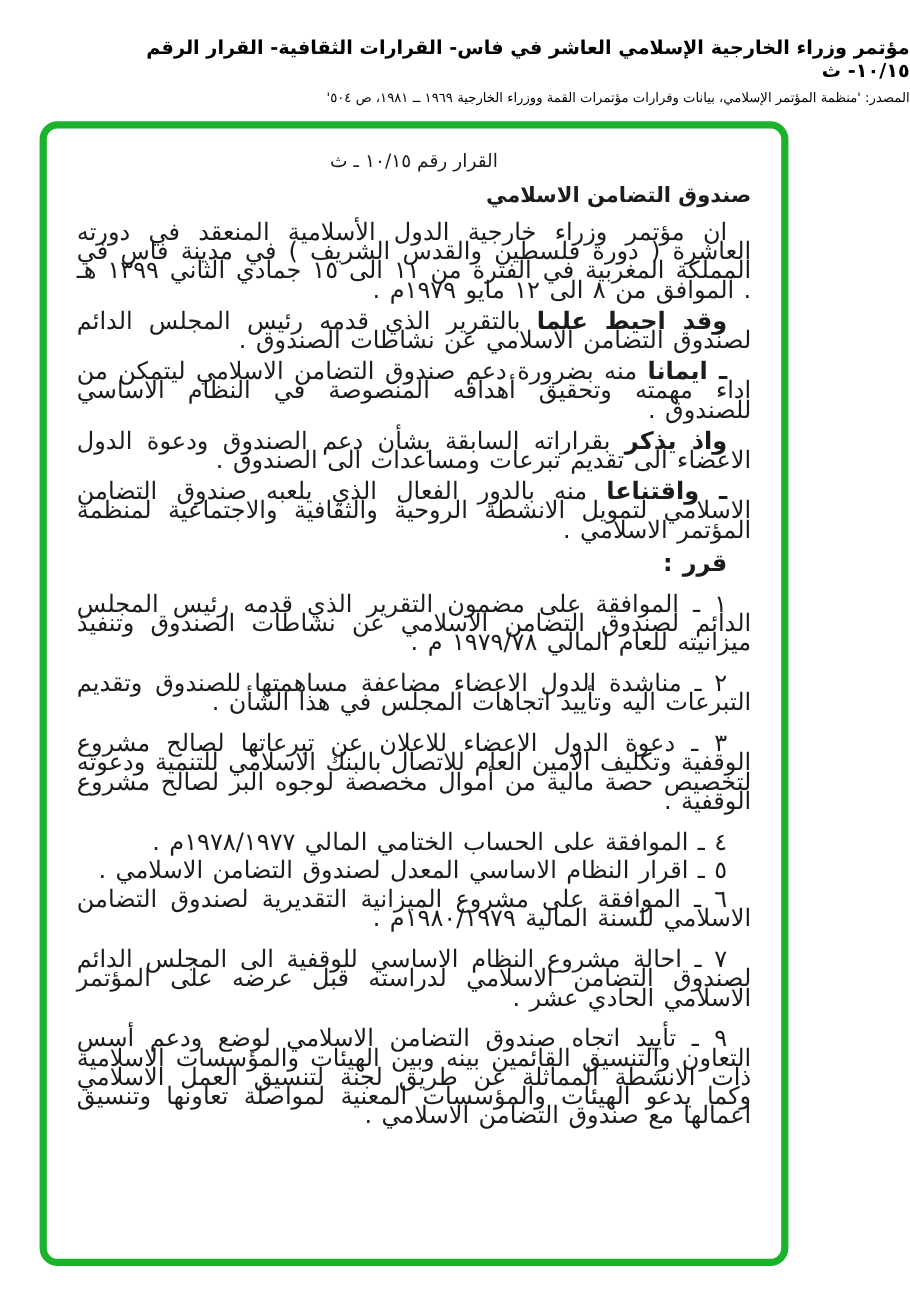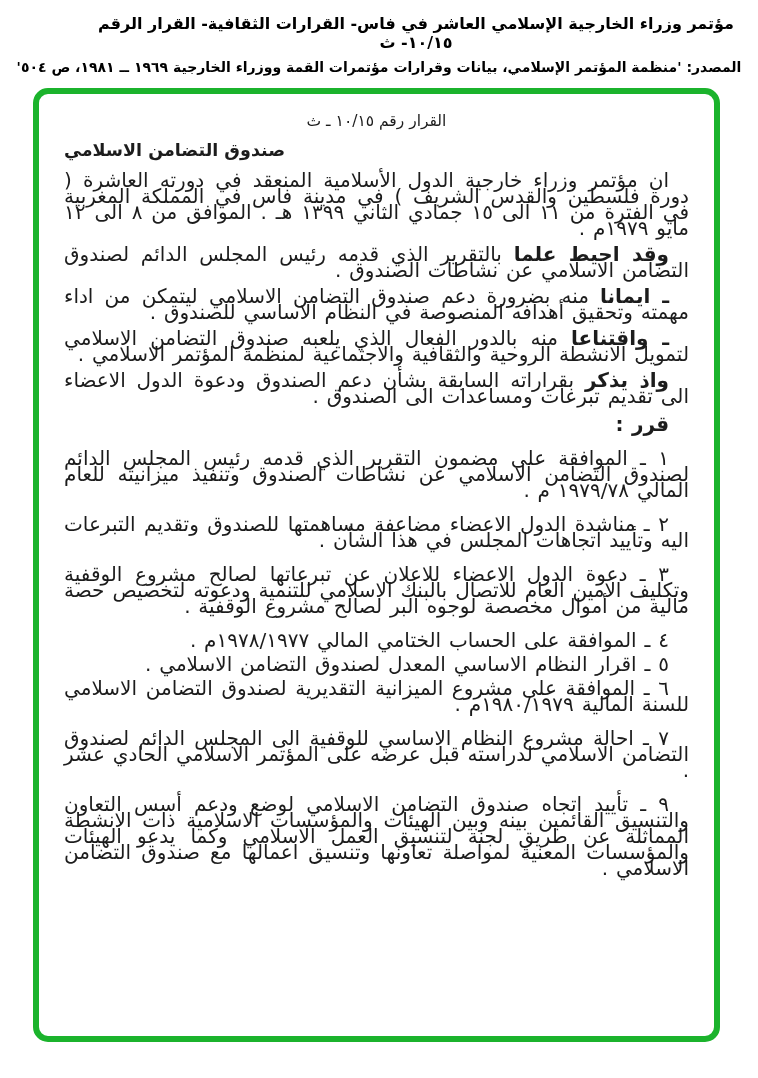--- a/index.html
+++ b/index.html
@@ -8,7 +8,7 @@
     font-family:"DejaVu Sans",sans-serif;
     color:var(--ink,#1c1c1c);
   }
-  .header{direction:rtl;text-align:center;padding-top:14px;}
+  .header{direction:rtl;padding-top:30px;}
   .header-title{
     font-weight:bold;font-size:16px;letter-spacing:0;
     padding-left:74px; 

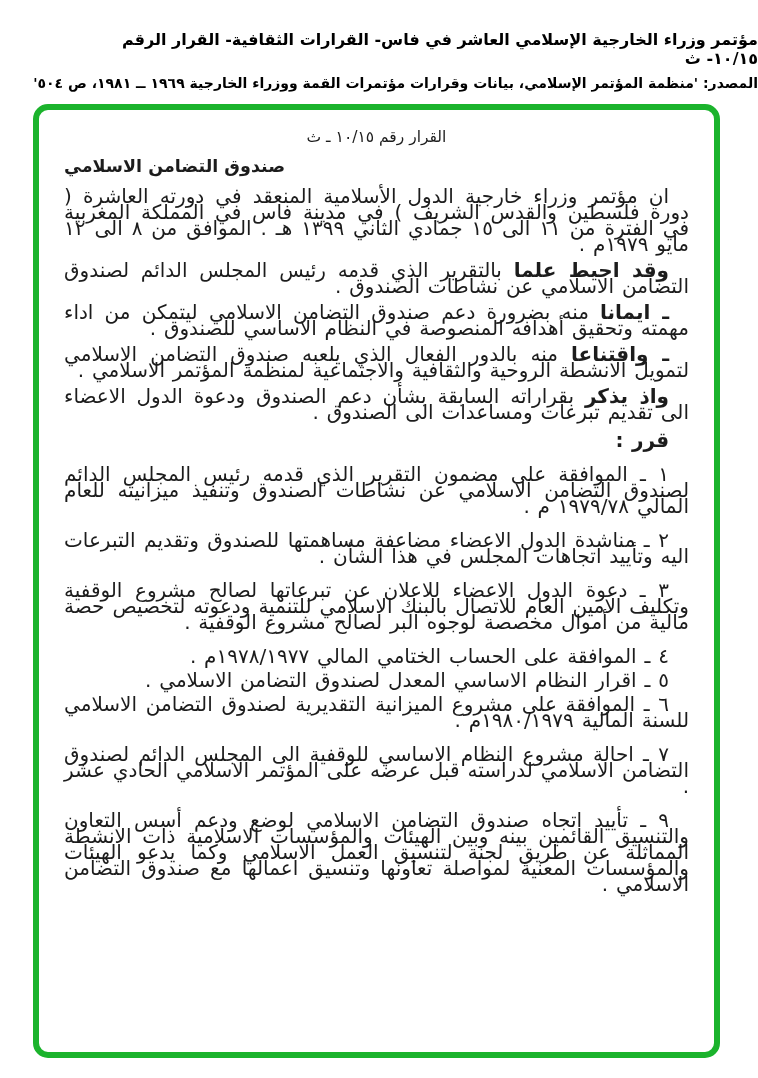--- a/index.html
+++ b/index.html
@@ -15,7 +15,7 @@
     color:#000;
   }
   .source-line{
-    font-weight:bold;font-size:14px;margin-top:7px;color:#000;
+    font-weight:normal;font-size:11px;margin-top:7px;color:#000;
   }
   .frame{
     direction:rtl;

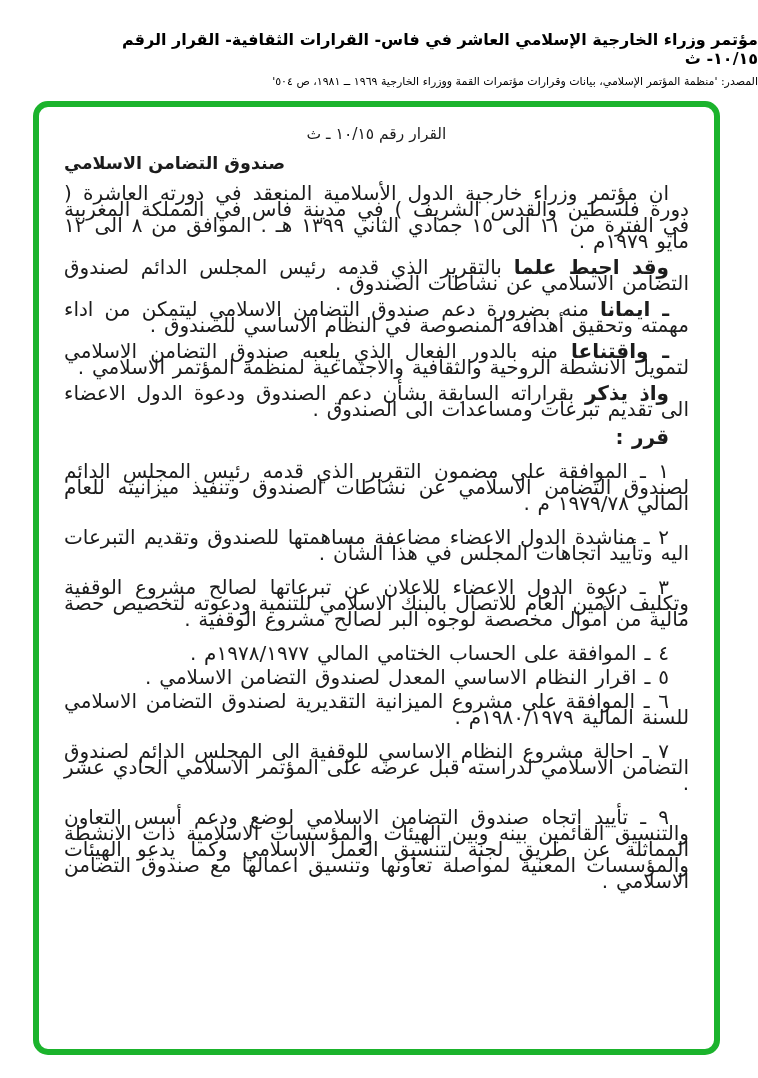--- a/index.html
+++ b/index.html
@@ -21,7 +21,7 @@
     direction:rtl;
     box-sizing:border-box;
     margin:13px 38px 0 33px;
-    width:687px;height:954px;
+    width:624px;height:954px;
     border:6px solid var(--green,#1bb32c);
     border-radius:15px;
     padding:10px 25px 0 25px;

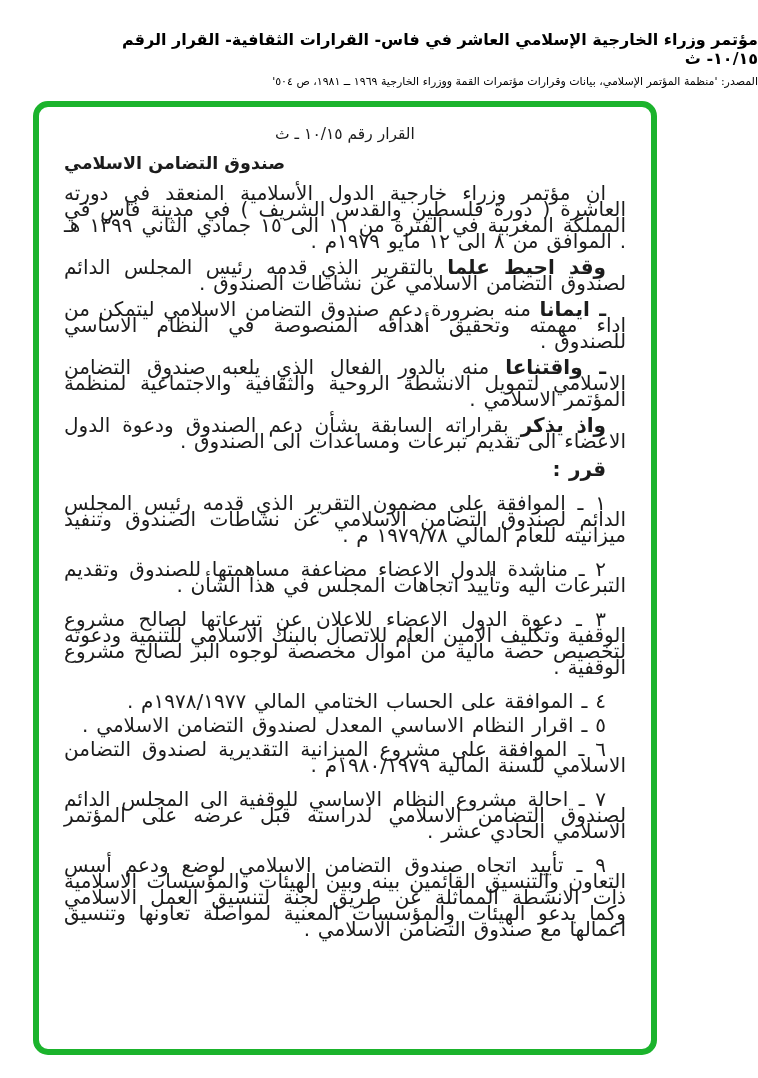--- a/index.html
+++ b/index.html
@@ -32,7 +32,7 @@
     text-align:center;font-size:15.5px;margin:8px 0 6px;
   }
   .doc-title{
-    text-align:left;font-size:17.5px;font-weight:bold;margin:10px 0 12px;
+    text-align:right;font-size:17.5px;font-weight:bold;margin:10px 0 12px;
   }
   .para{
     font-size:20px;line-height:16px;

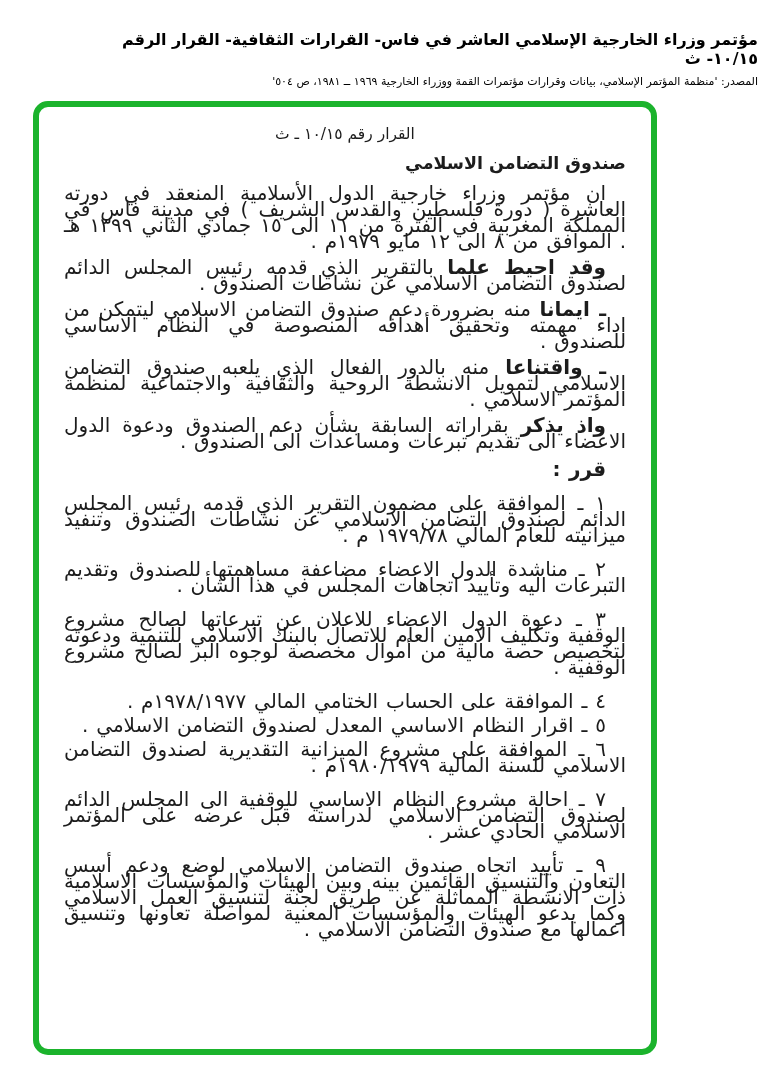--- a/index.html
+++ b/index.html
@@ -64,8 +64,8 @@
     <p class="para"><span class="lead"></span><span>ان مؤتمر وزراء خارجية الدول الأسلامية المنعقد في دورته العاشرة ( دورة فلسطين والقدس الشريف ) في مدينة فاس في المملكة المغربية في الفترة من ١١ الى ١٥ جمادي الثاني ١٣٩٩ هـ . الموافق من ٨ الى ١٢ مايو ١٩٧٩م .</span></p>
     <p class="para"><span class="lead">وقد احيط علما</span><span> بالتقرير الذي قدمه رئيس المجلس الدائم لصندوق التضامن الاسلامي عن نشاطات الصندوق .</span></p>
     <p class="para"><span class="lead">ـ ايمانا</span><span> منه بضرورة دعم صندوق التضامن الاسلامي ليتمكن من اداء مهمته وتحقيق أهدافه المنصوصة في النظام الاساسي للصندوق .</span></p>
+    <p class="para"><span class="lead">واذ يذكر</span><span> بقراراته السابقة بشأن دعم الصندوق ودعوة الدول الاعضاء الى تقديم تبرعات ومساعدات الى الصندوق .</span></p>
     <p class="para"><span class="lead">ـ واقتناعا</span><span> منه بالدور الفعال الذي يلعبه صندوق التضامن الاسلامي لتمويل الانشطة الروحية والثقافية والاجتماعية لمنظمة المؤتمر الاسلامي .</span></p>
-    <p class="para"><span class="lead">واذ يذكر</span><span> بقراراته السابقة بشأن دعم الصندوق ودعوة الدول الاعضاء الى تقديم تبرعات ومساعدات الى الصندوق .</span></p>
 
     <p class="para decides">قرر :</p>
 

